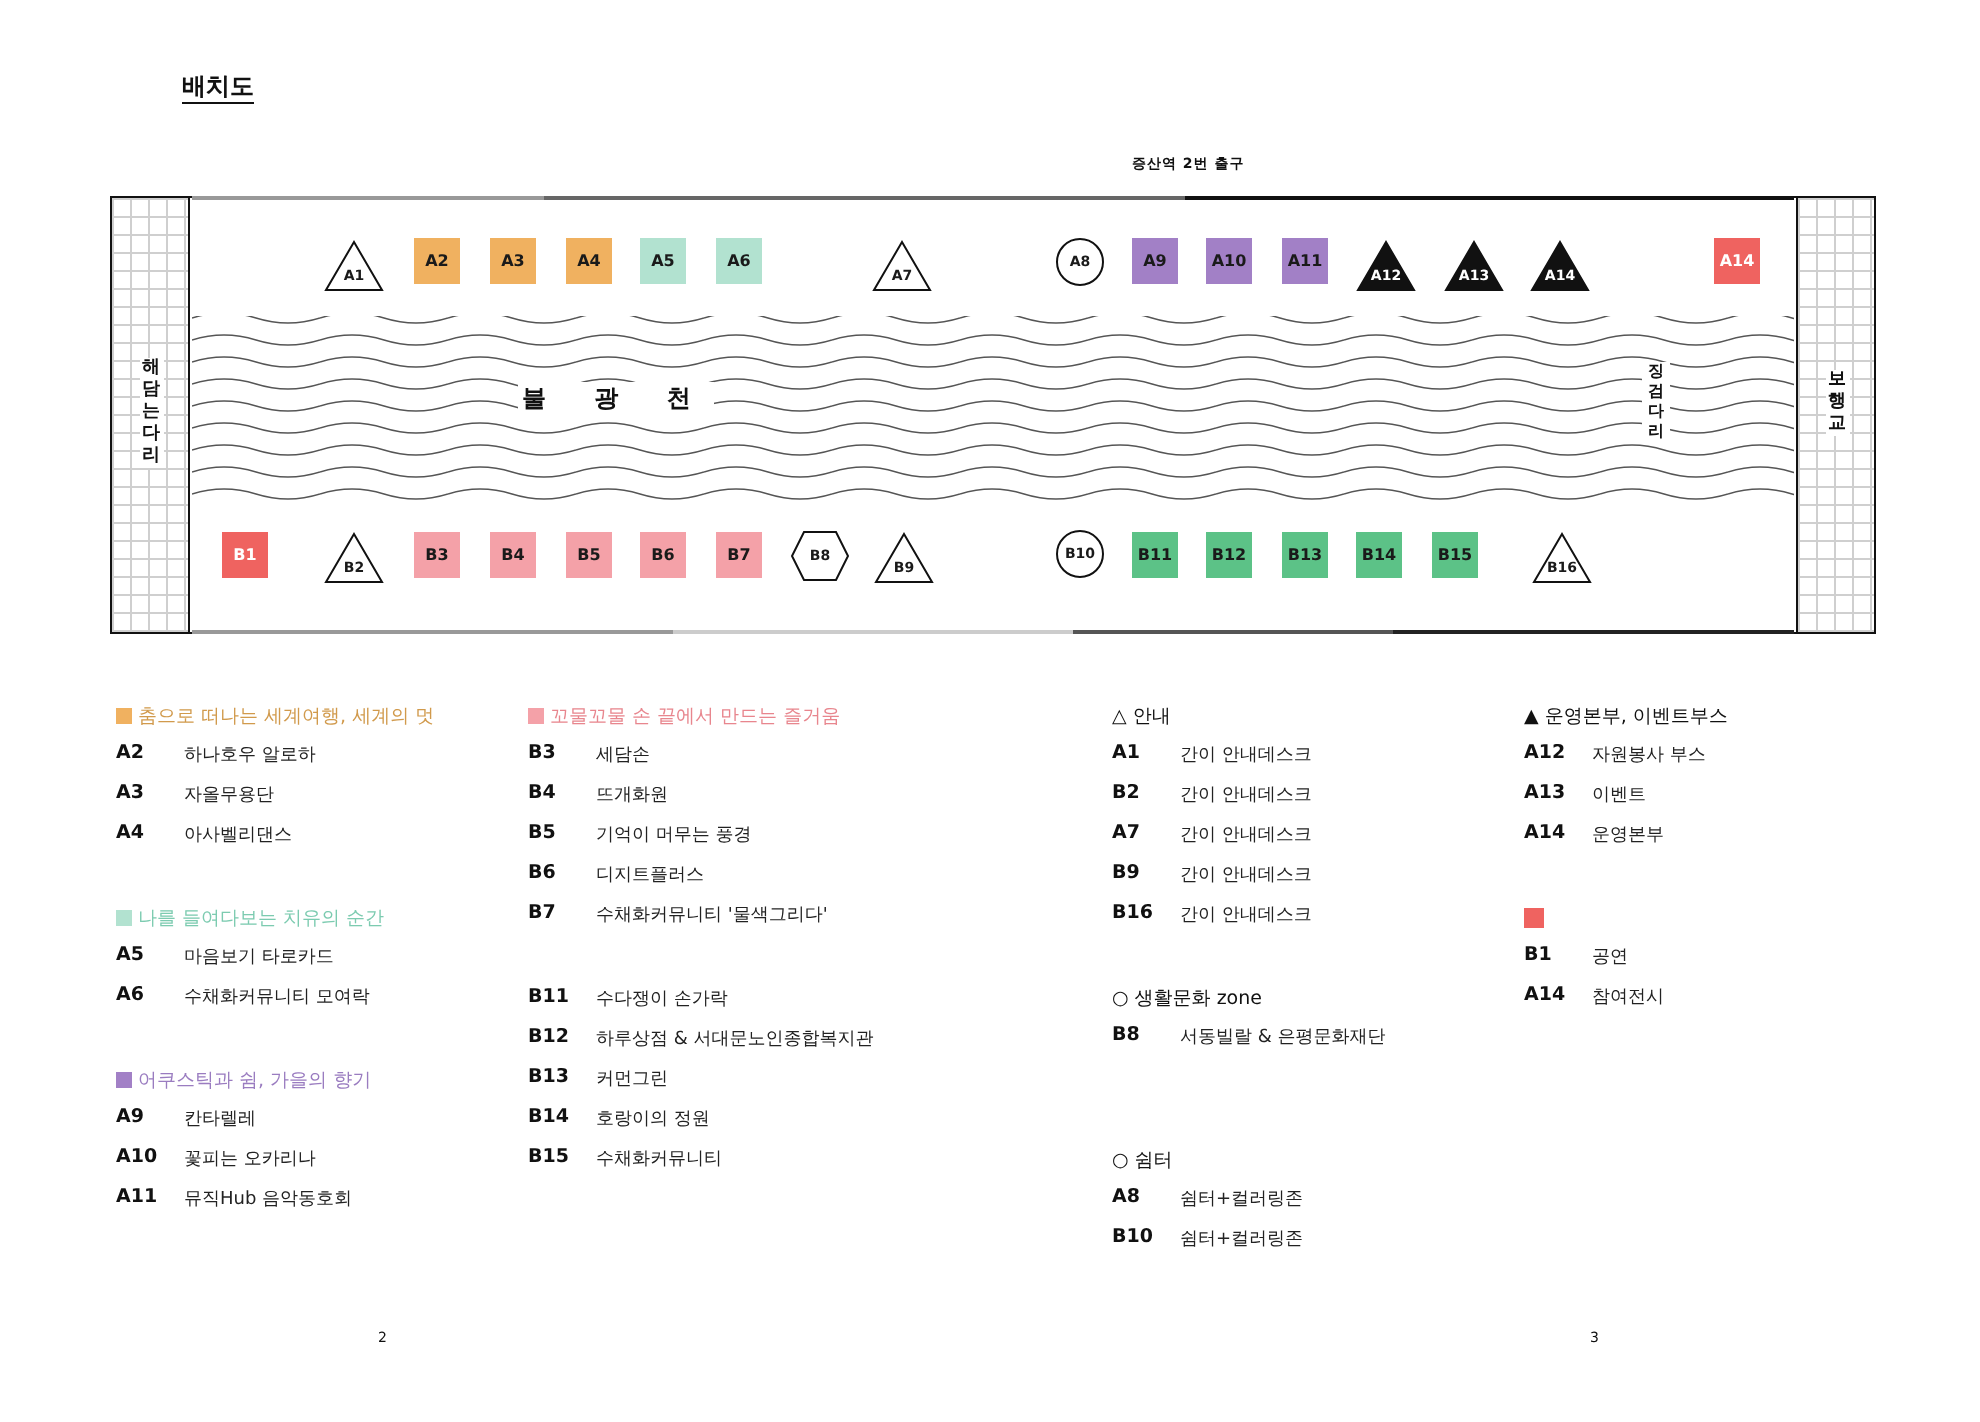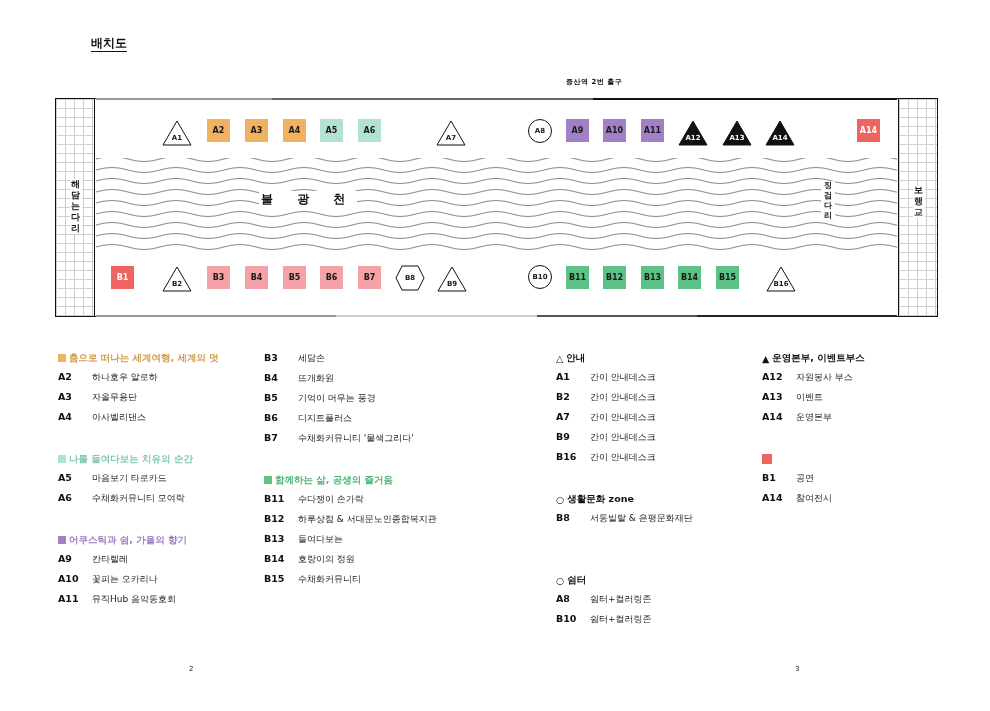--- a/index.html
+++ b/index.html
@@ -46,7 +46,7 @@
   .booth.tri-fill .lbl { color: #fff; }
 
   .legend { position: absolute; font-size: 9px; }
-  .legend .head { font-size: 9.5px; font-weight: bold; display: flex; align-items: center; gap: 3px; margin-bottom: 7px; height: 12px; }
+  .legend .head { font-size: 9.5px; font-weight: normal; display: flex; align-items: center; gap: 3px; margin-bottom: 7px; height: 12px; }
   .legend .head .sw { width: 8px; height: 8px; display: inline-block; }
   .legend .row { display: flex; height: 20px; align-items: flex-start; }
   .legend .code { width: 34px; font-weight: bold; font-size: 9.5px; }

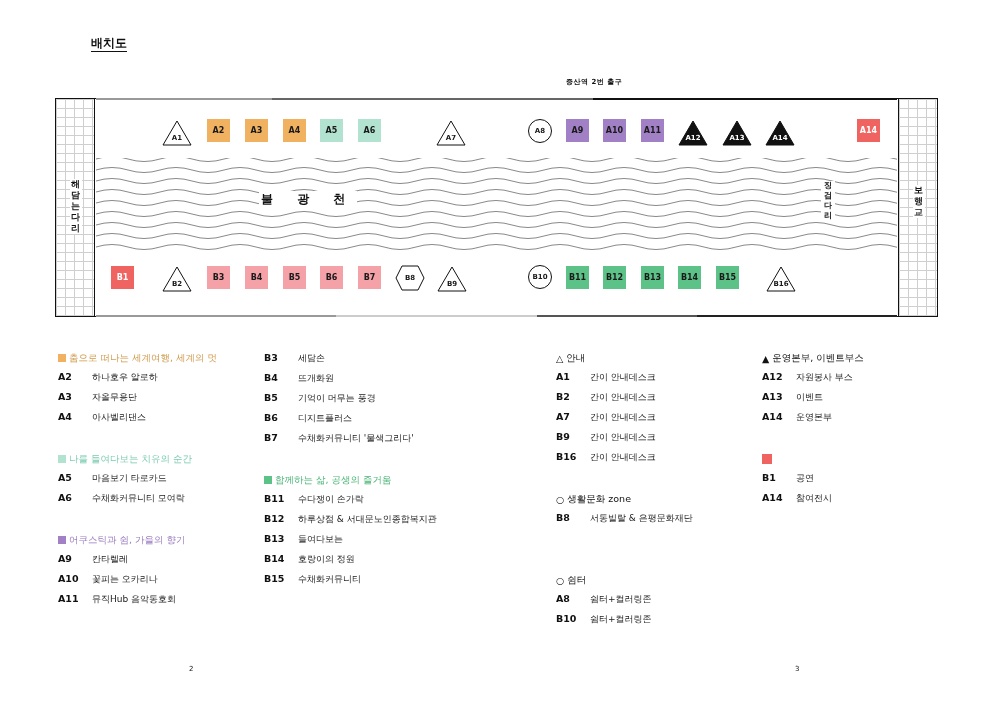--- a/index.html
+++ b/index.html
@@ -228,6 +228,10 @@
 </div>
 
 <div class="legend" style="left:264px;top:352px;width:240px">
+  <div class="head" style="color:#e8868e">
+    <span class="sw" style="background:#f4a1a8"></span>
+    <span>꼬물꼬물 손 끝에서 만드는 즐거움</span>
+  </div>
   <div class="row">
       <span class="code">B3</span>
       <span class="name">세담손</span>

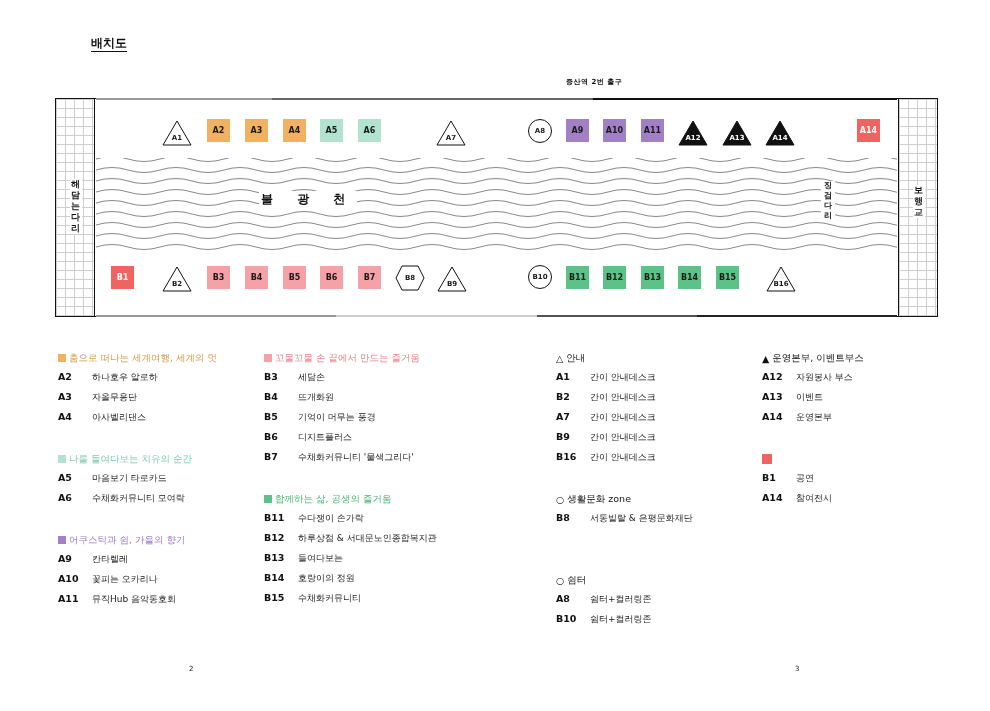--- a/index.html
+++ b/index.html
@@ -253,10 +253,6 @@
       <span class="name">수채화커뮤니티 '물색그리다'</span>
     </div>
   <div style="height:22px"></div>
-  <div class="head" style="color:#4cb577">
-    <span class="sw" style="background:#5cc287"></span>
-    <span>함께하는 삶, 공생의 즐거움</span>
-  </div>
   <div class="row">
       <span class="code">B11</span>
       <span class="name">수다쟁이 손가락</span>

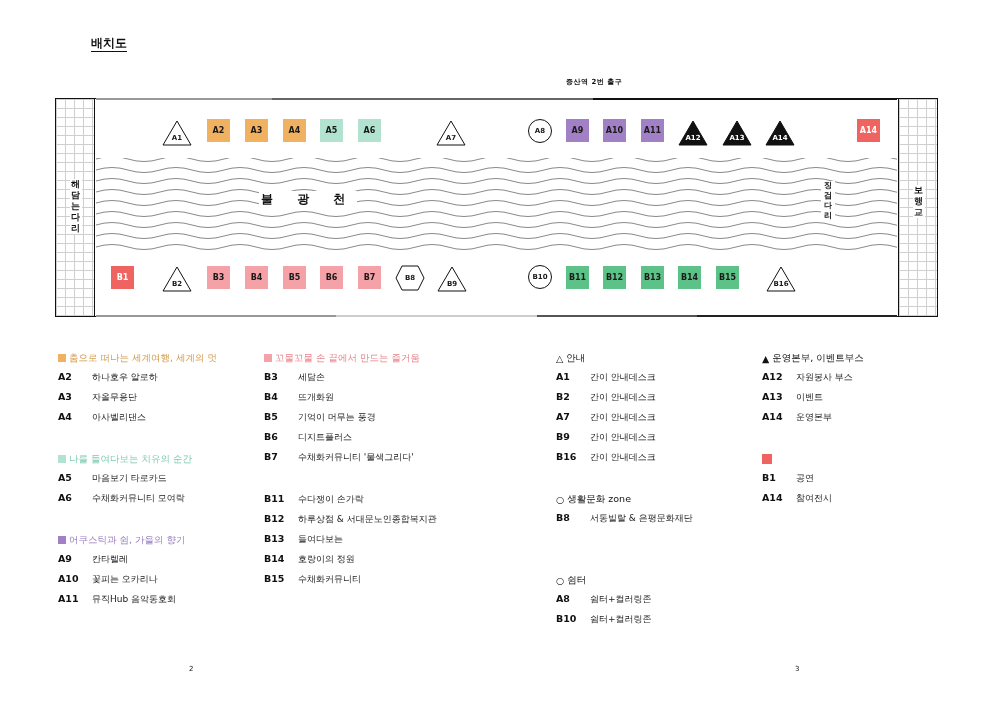--- a/index.html
+++ b/index.html
@@ -263,7 +263,7 @@
     </div>
   <div class="row">
       <span class="code">B13</span>
-      <span class="name">들여다보는</span>
+      <span class="name">커먼그린</span>
     </div>
   <div class="row">
       <span class="code">B14</span>

